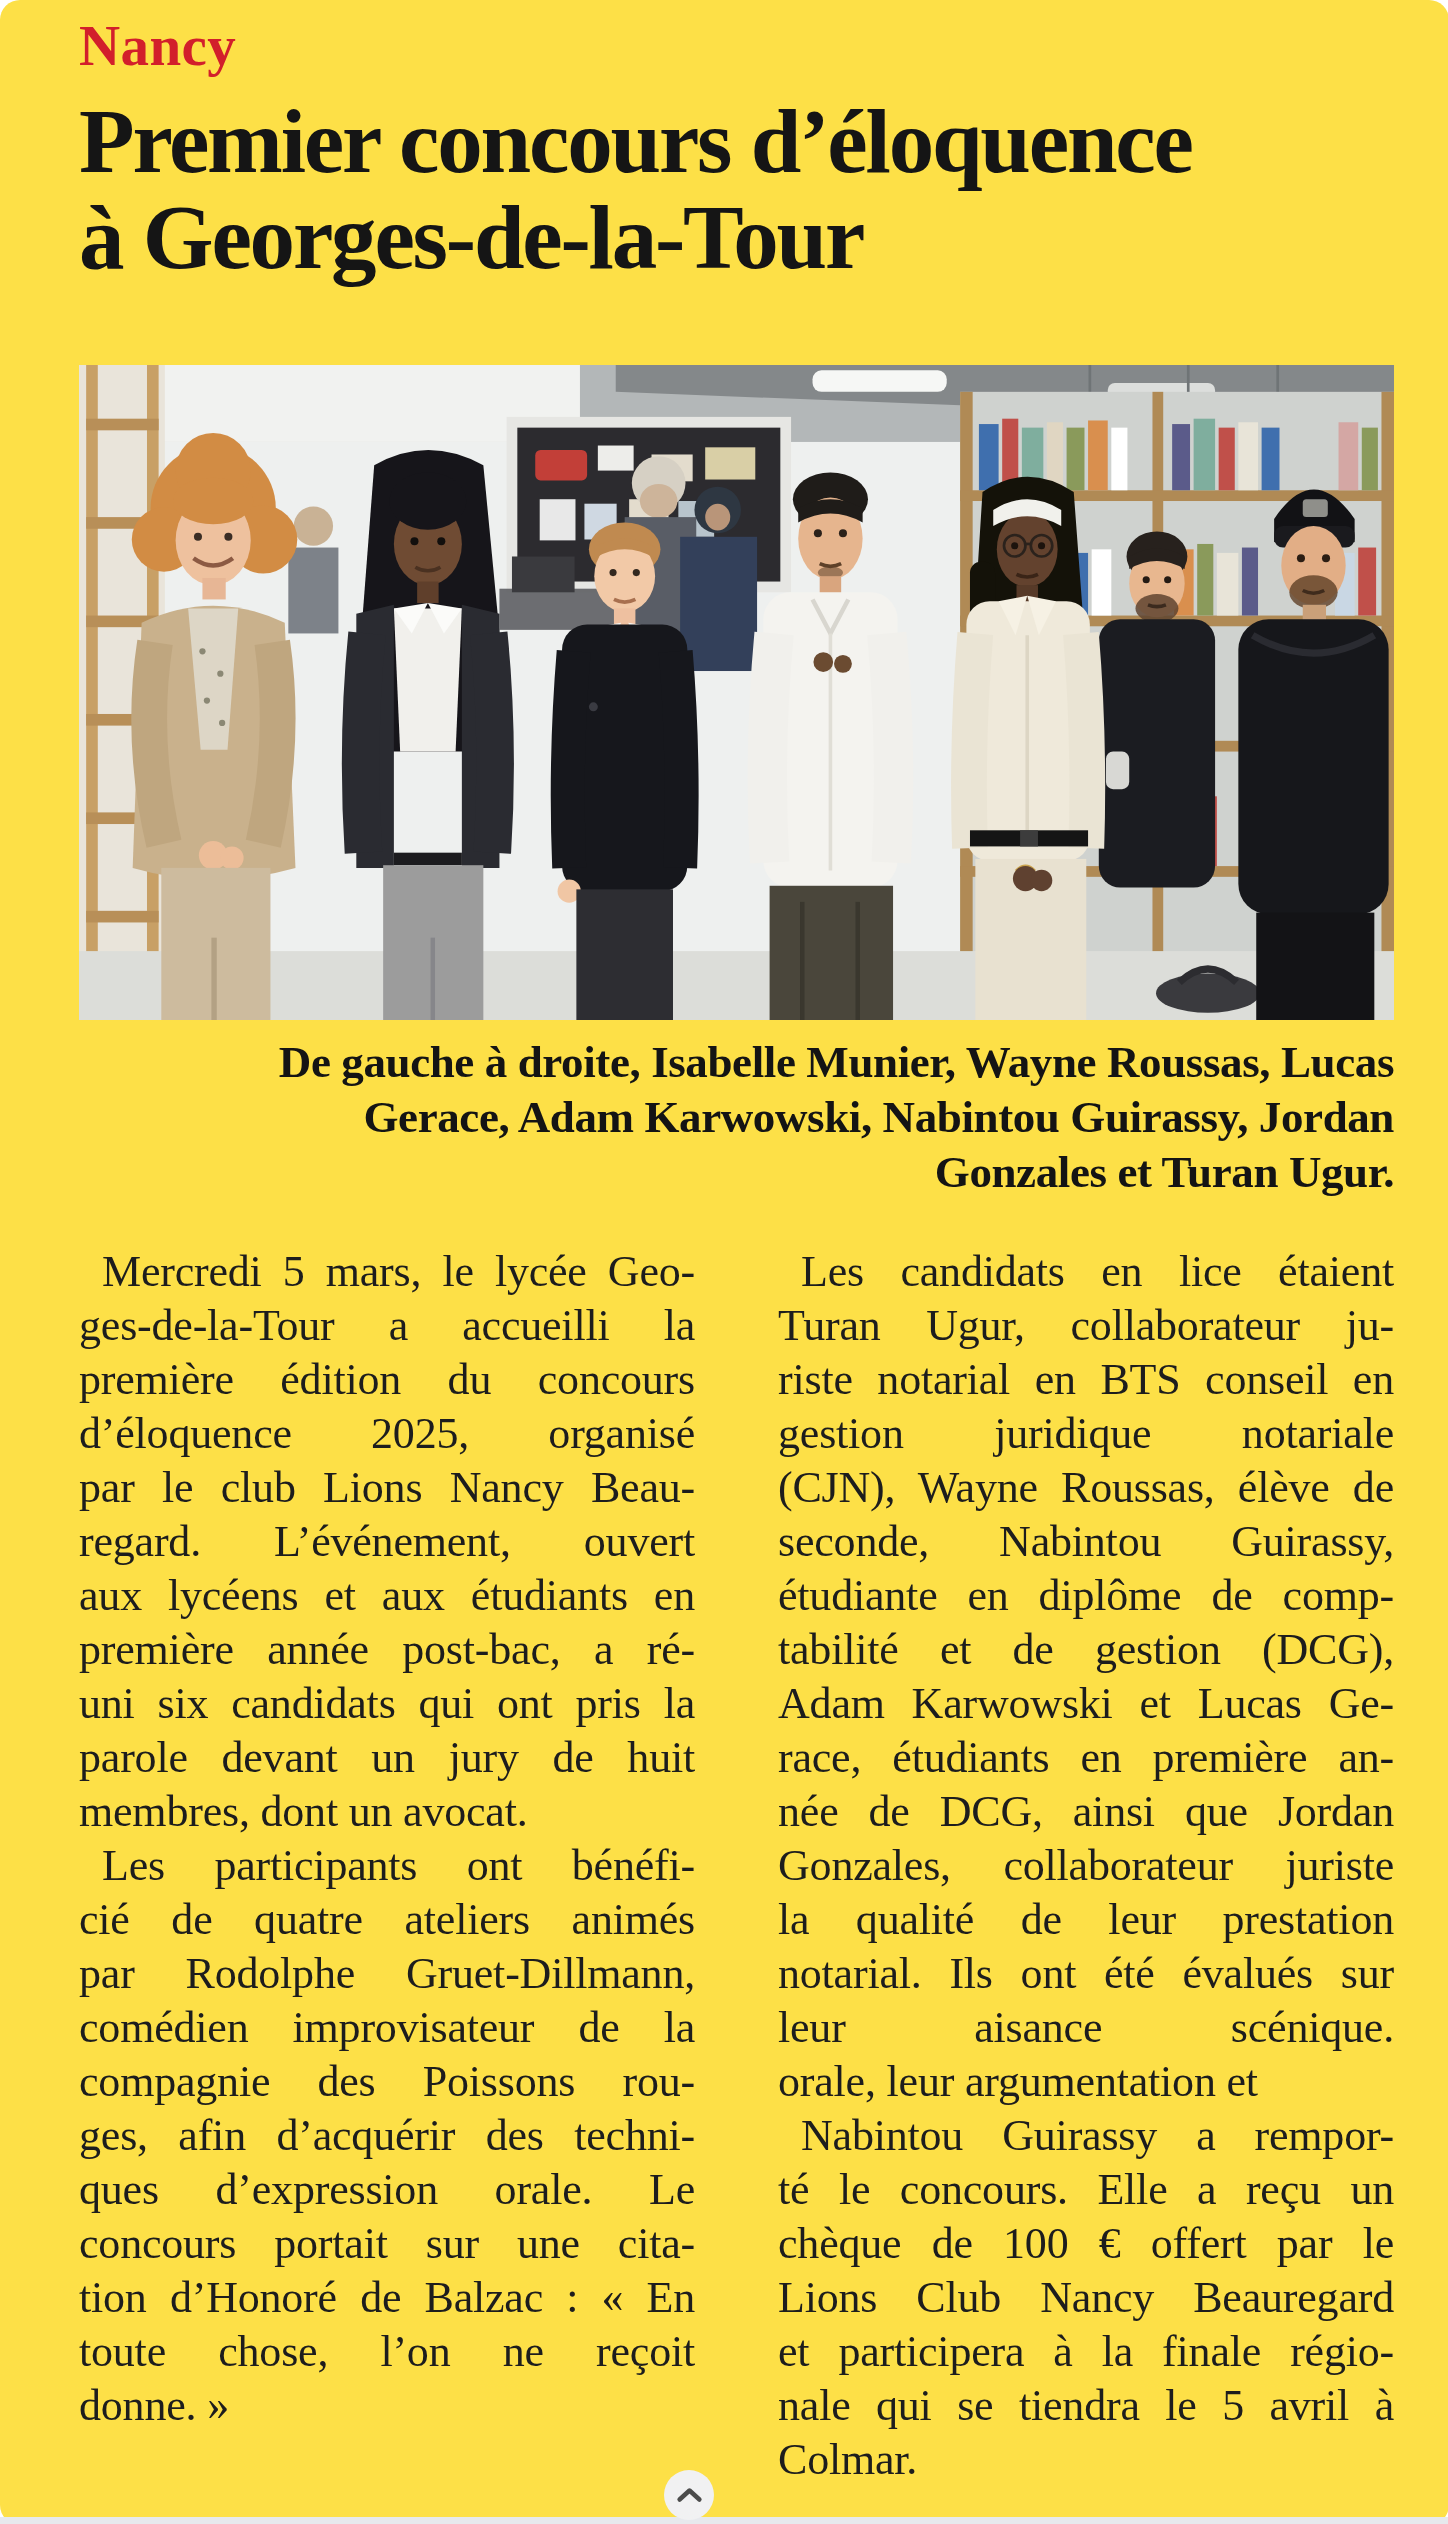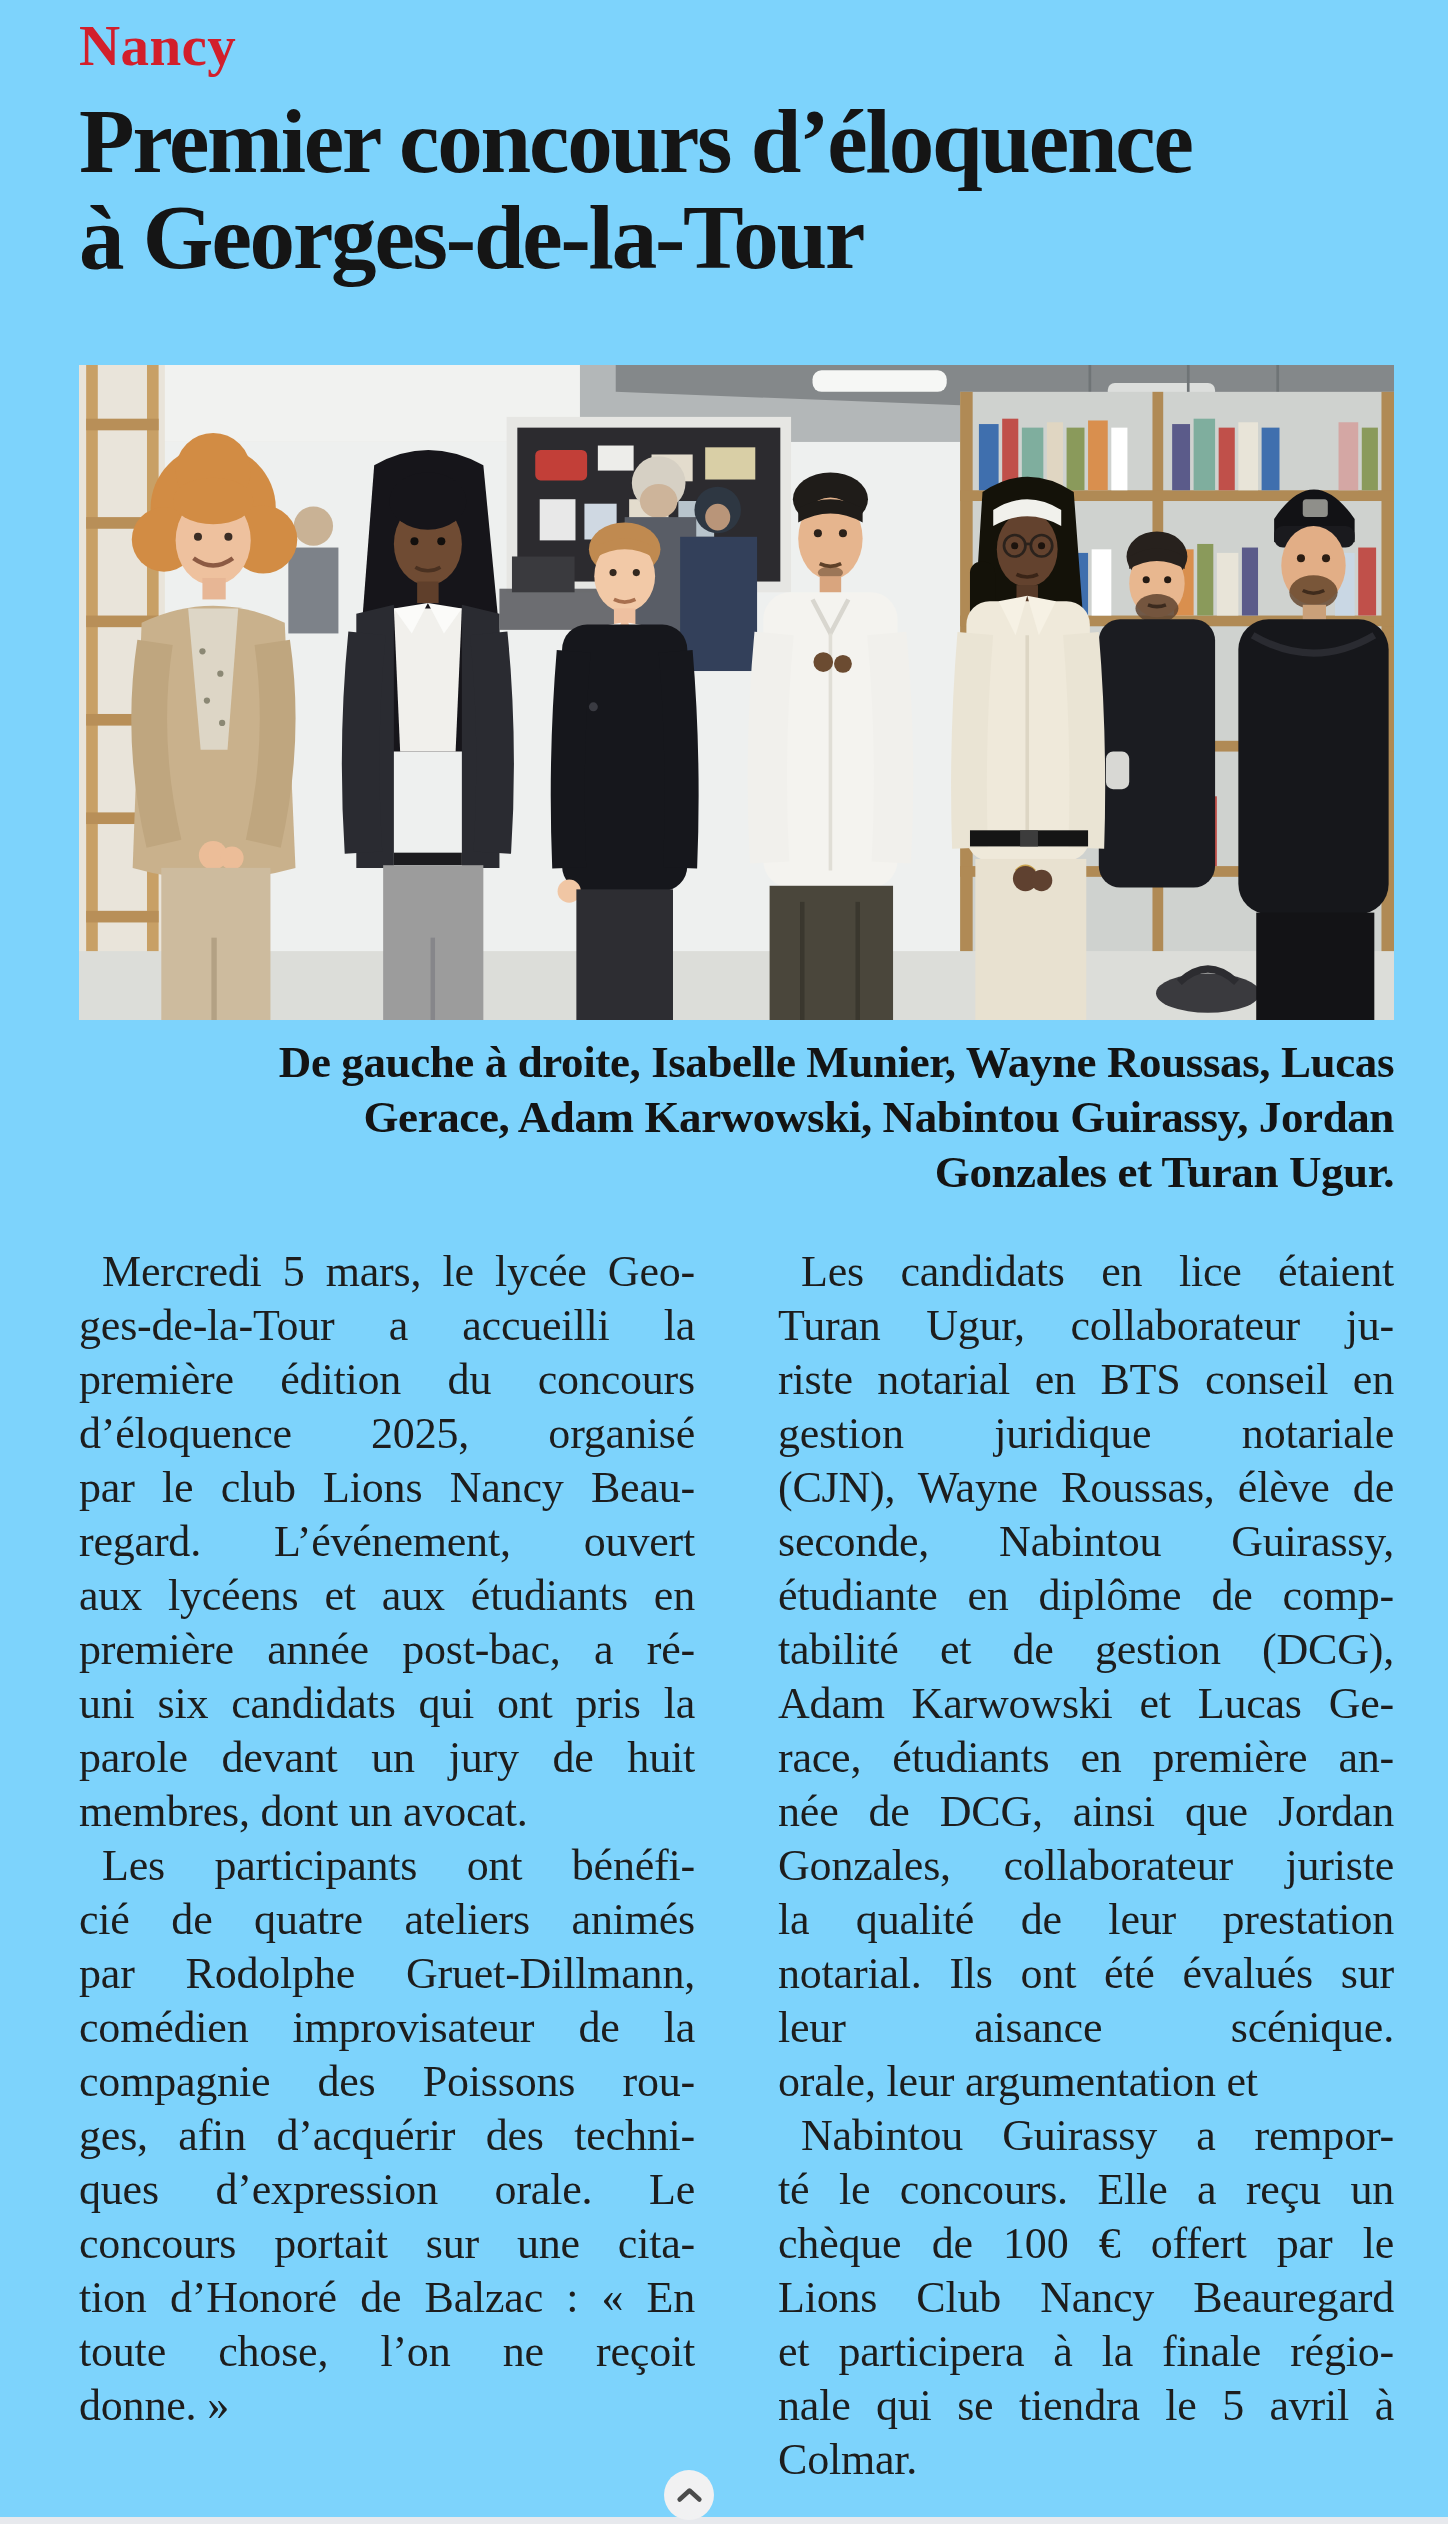--- a/index.html
+++ b/index.html
@@ -8,7 +8,7 @@
     background:#ffffff;
     font-family:"Liberation Serif","DejaVu Serif",serif;
   }
-  .page { position:absolute; inset:0; background:#7dd3fc; }
+  .page { position:absolute; inset:0; background:#fde047;border-radius:20px; }
   .content { padding:14.3px 55px 0 79px; }
 
   .kicker {

